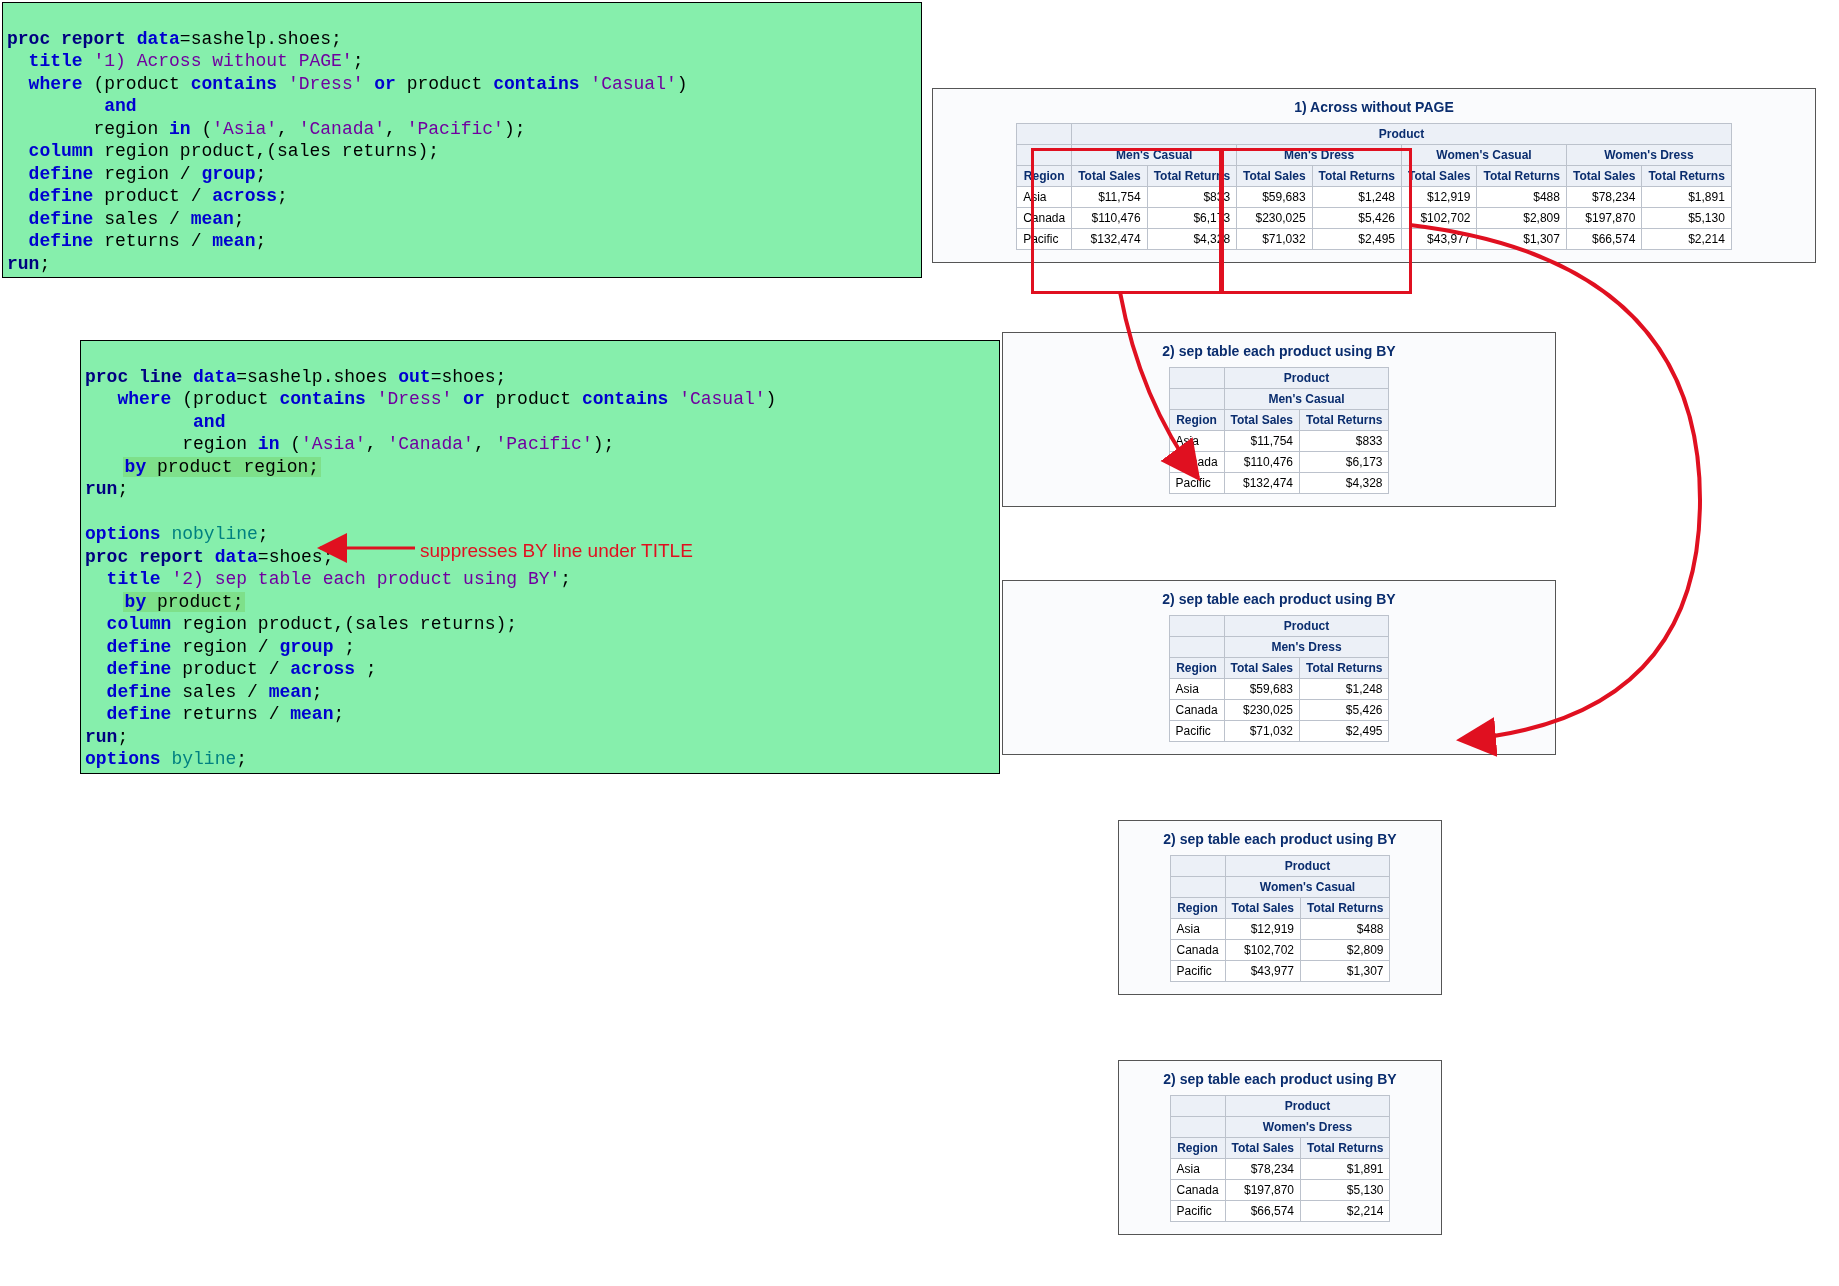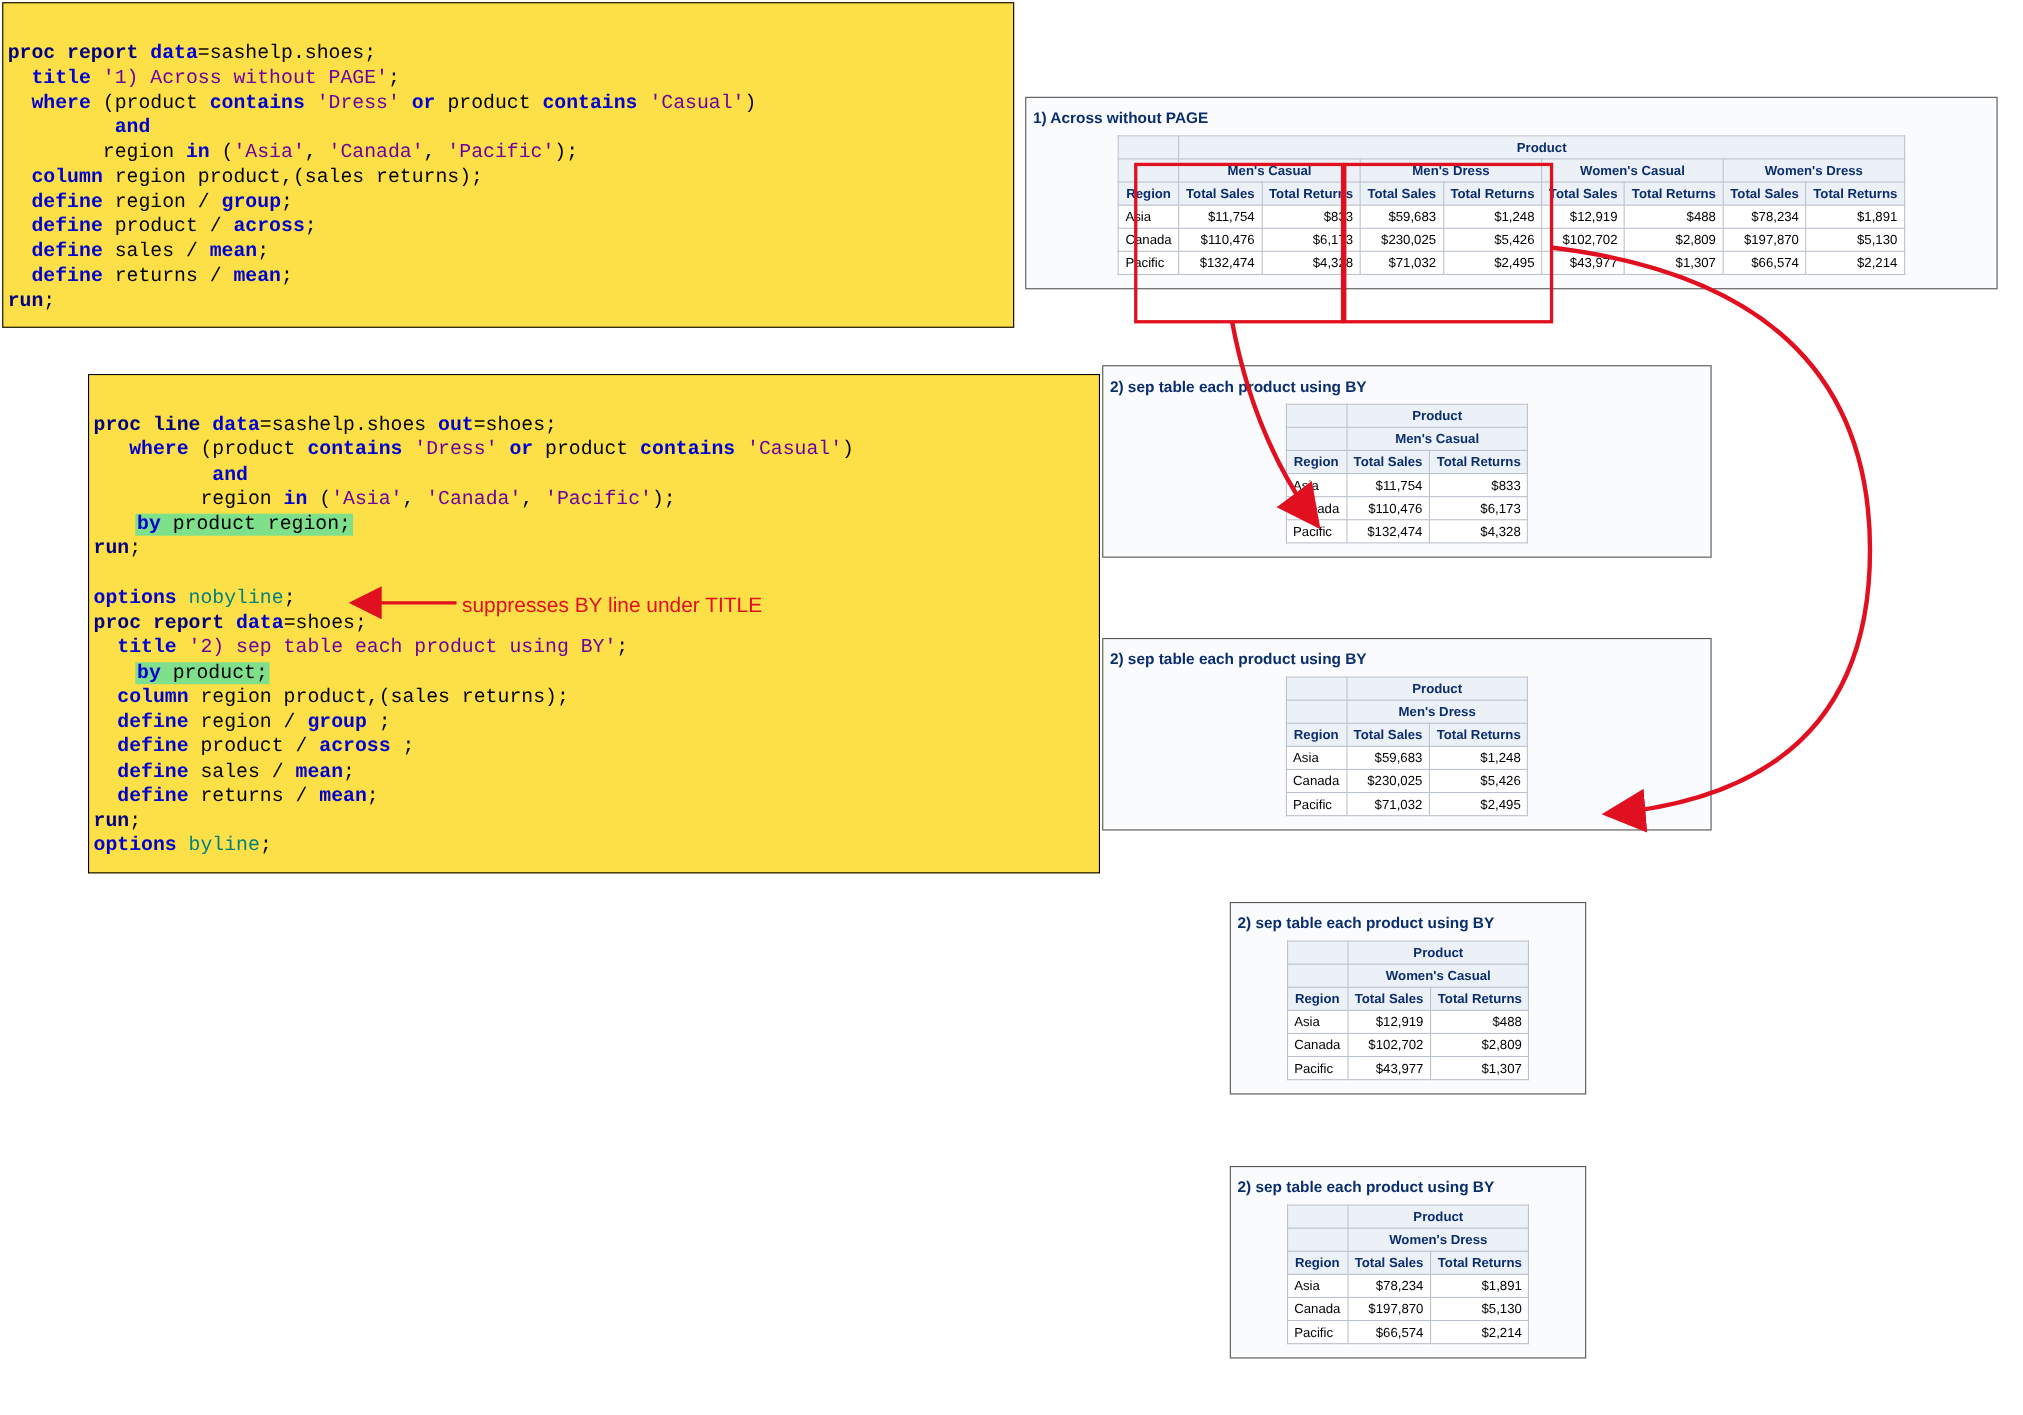--- a/index.html
+++ b/index.html
@@ -15,11 +15,11 @@
   .code-box {
     position: absolute;
     border: 1px solid #000;
-    background: #fde047;
+    background: #86efac;
     font-family: "Courier New", monospace;
     font-size: 18px;
     line-height: 1.25;
-    padding: 12px 4px;
+    padding: 2px 4px;
     white-space: pre;
   }
   .kw-blue { color: #0000d0; font-weight: bold; }

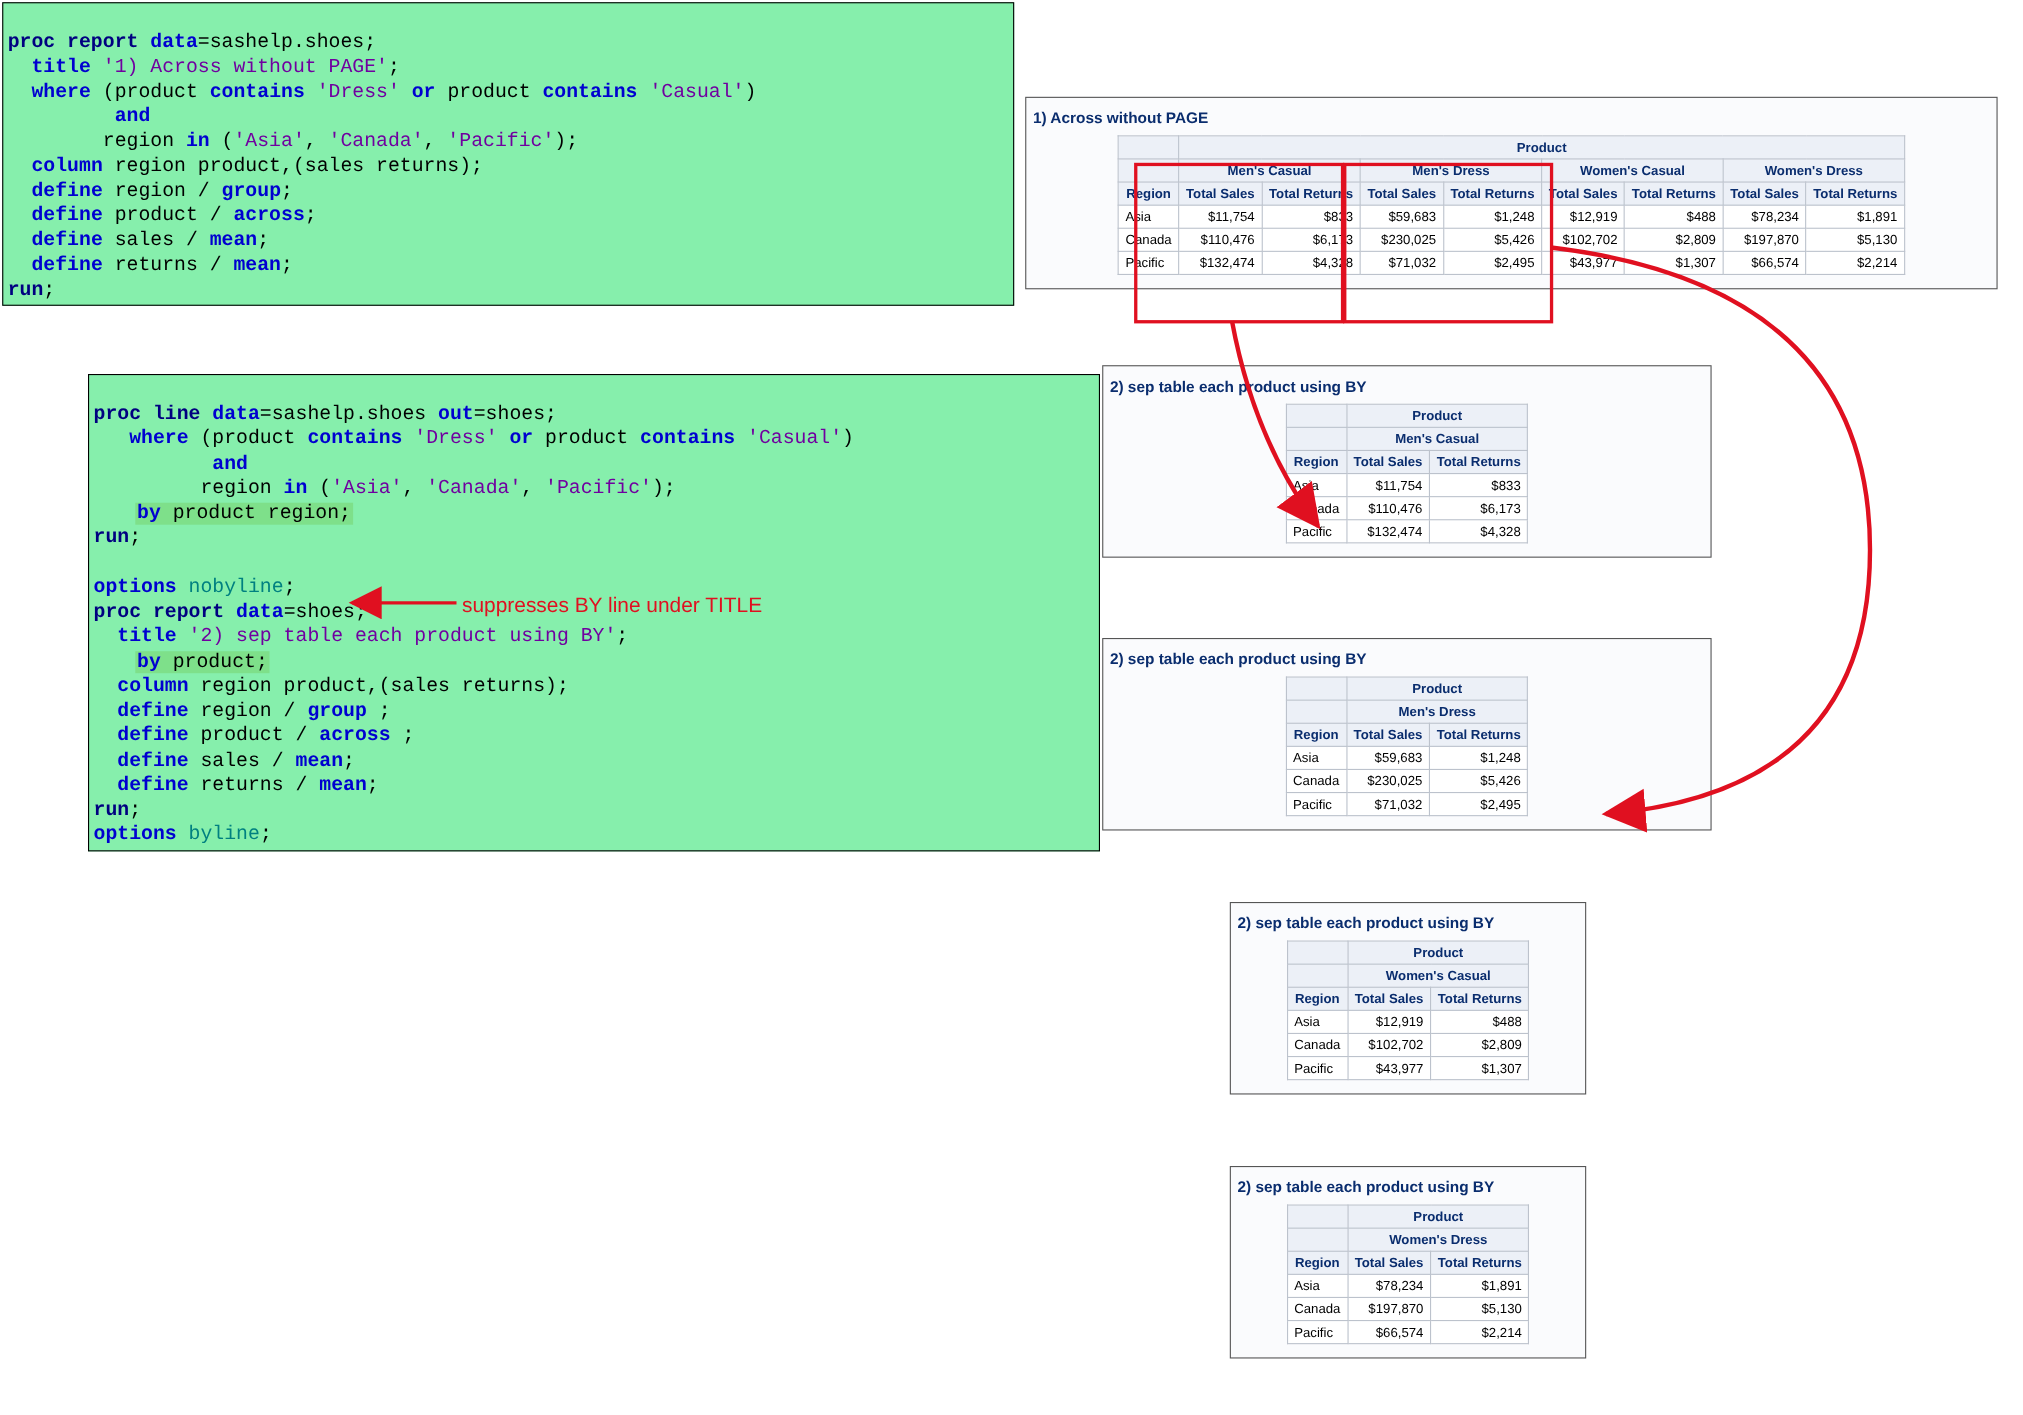--- a/index.html
+++ b/index.html
@@ -35,6 +35,7 @@
     padding: 8px 6px 12px 6px;
   }
   .out-title {
+    text-align: center;
     color: #0a2d6e;
     font-weight: bold;
     font-size: 14px;

